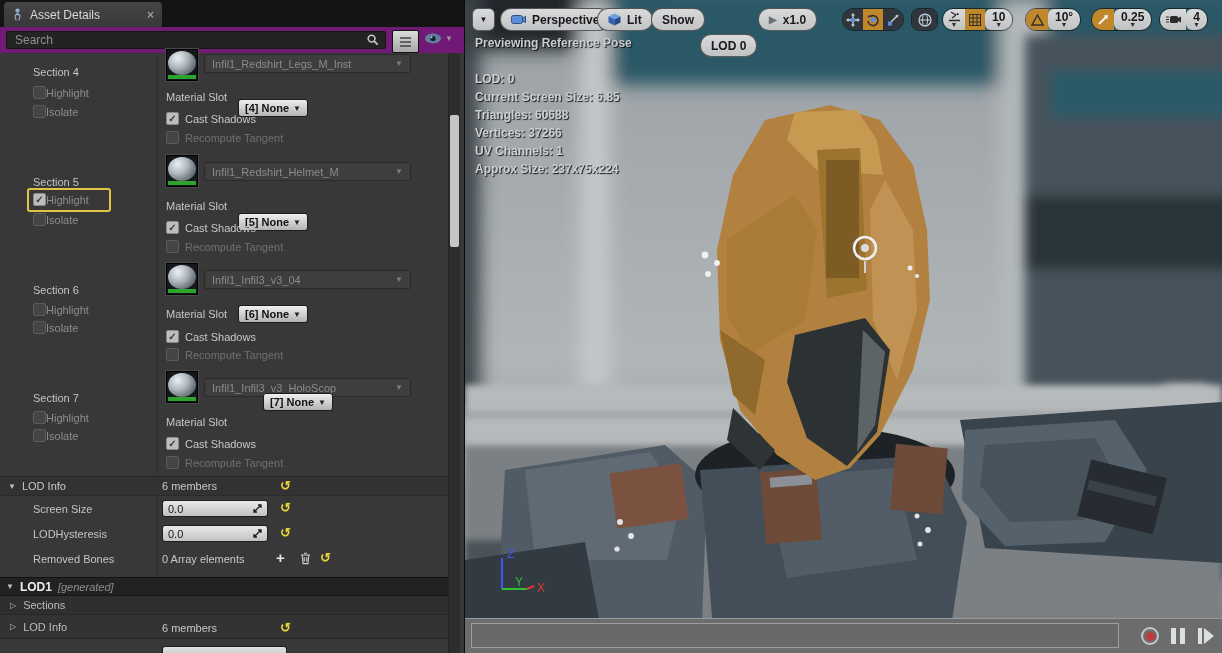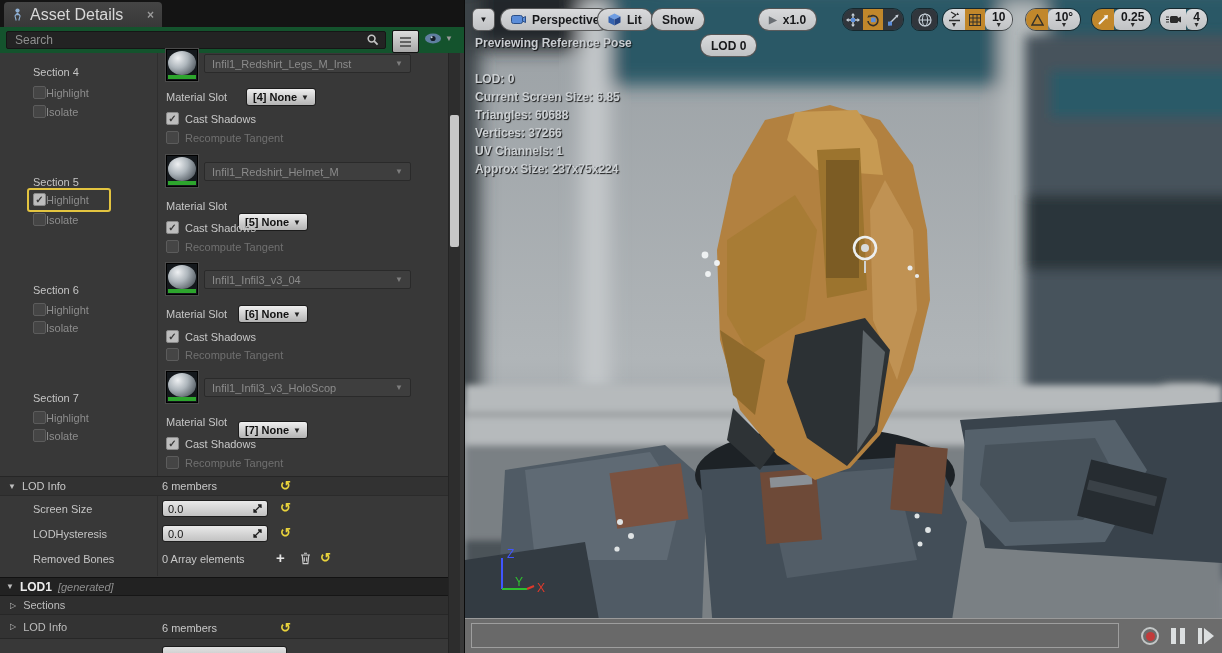--- a/index.html
+++ b/index.html
@@ -11,7 +11,7 @@
   #tabbar{position:absolute;left:0;top:0;width:464px;height:27px;background:#141414;}
   #tab{position:absolute;left:4px;top:2px;width:158px;height:25px;background:linear-gradient(#454545,#383838);
        border-radius:4px 4px 0 0;display:flex;align-items:center;gap:7px;padding:0 8px;box-sizing:border-box;}
-  #tab .tlabel{color:#d8d8d8;font-size:16px;flex:1;}
+  #tab .tlabel{color:#d8d8d8;font-size:12px;flex:1;}
   #tab .tclose{color:#9a9a9a;font-size:12px;font-weight:bold;}
   #searchrow{position:absolute;left:0;top:27px;width:464px;height:26px;background:#14532d;border-bottom:1px solid #737373;}
   #searchbox{position:absolute;left:6px;top:4px;width:380px;height:18px;background:#232323;border:1px solid #161616;

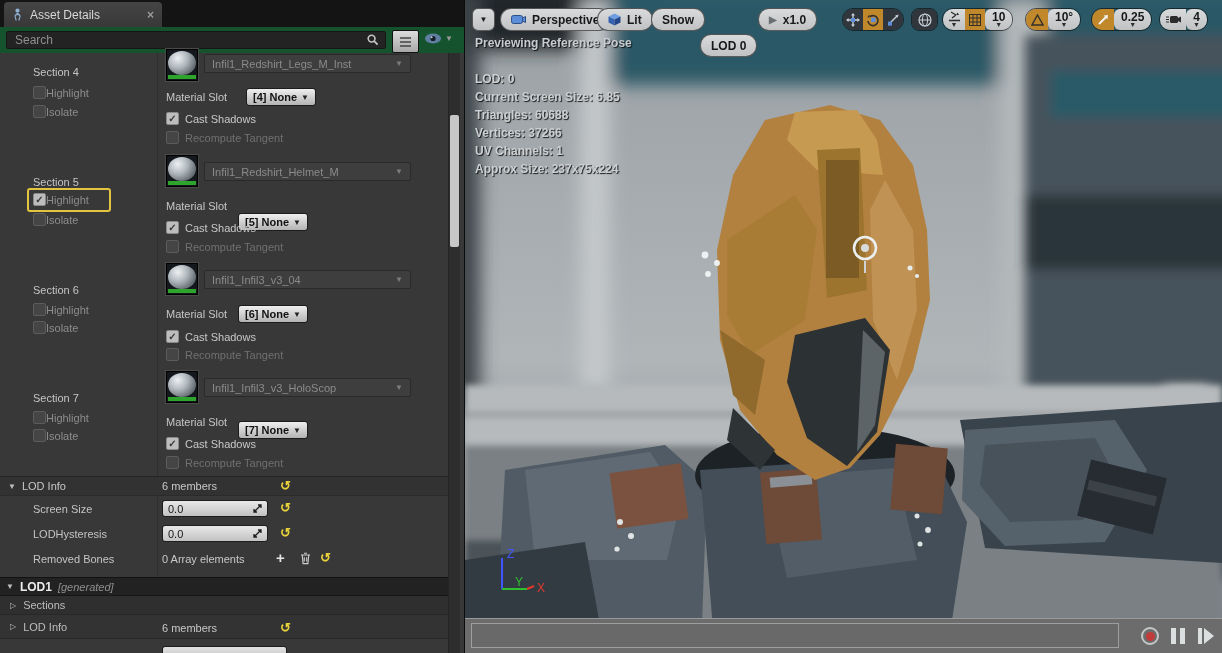--- a/index.html
+++ b/index.html
@@ -13,7 +13,7 @@
        border-radius:4px 4px 0 0;display:flex;align-items:center;gap:7px;padding:0 8px;box-sizing:border-box;}
   #tab .tlabel{color:#d8d8d8;font-size:12px;flex:1;}
   #tab .tclose{color:#9a9a9a;font-size:12px;font-weight:bold;}
-  #searchrow{position:absolute;left:0;top:27px;width:464px;height:26px;background:#14532d;border-bottom:1px solid #737373;}
+  #searchrow{position:absolute;left:0;top:27px;width:464px;height:26px;background:#701a75;border-bottom:1px solid #737373;}
   #searchbox{position:absolute;left:6px;top:4px;width:380px;height:18px;background:#232323;border:1px solid #161616;
        border-radius:2px;display:flex;align-items:center;box-sizing:border-box;padding:0 6px;}
   #searchbox input{flex:1;background:transparent;border:none;outline:none;color:#cfcfcf;font-size:12px;font-family:"Liberation Sans",sans-serif;}

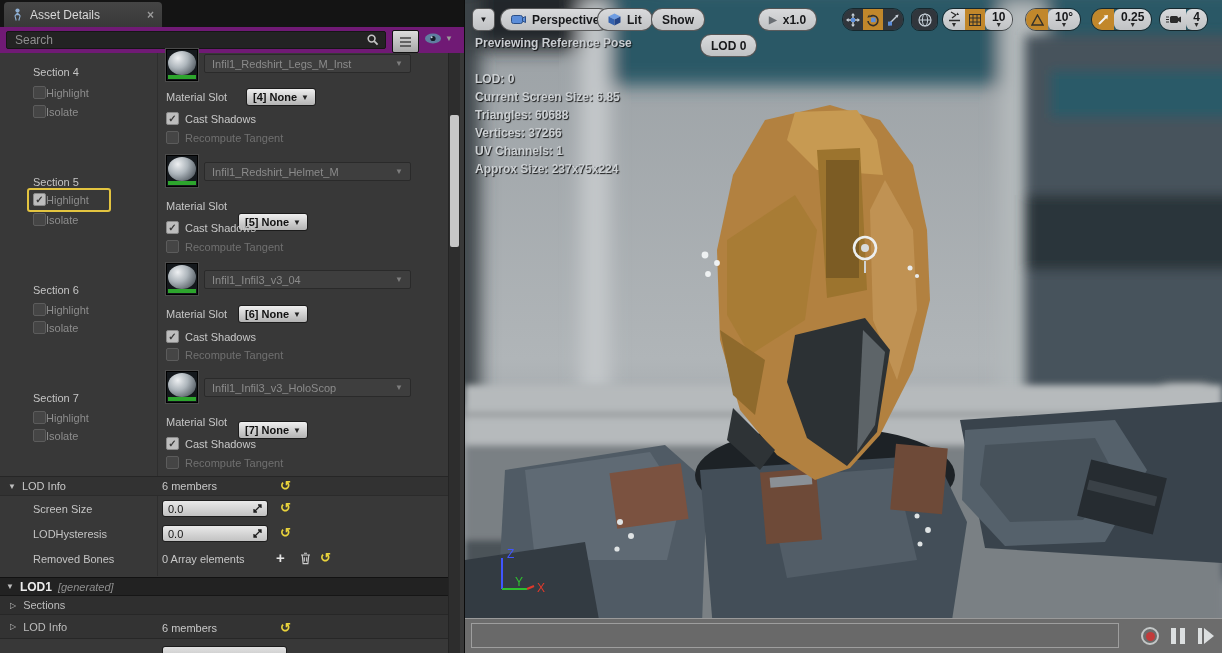--- a/index.html
+++ b/index.html
@@ -164,7 +164,7 @@
           <span class="car">▼</span>
         </div>
       <div class="pname" style="top:38px;">Material Slot</div>
-      <div class="slotcombo" style="top:35px;margin-left:8px;">
+      <div class="slotcombo" style="top:46px;">
           <span>[4] None</span>
           <span class="car">▼</span>
         </div>

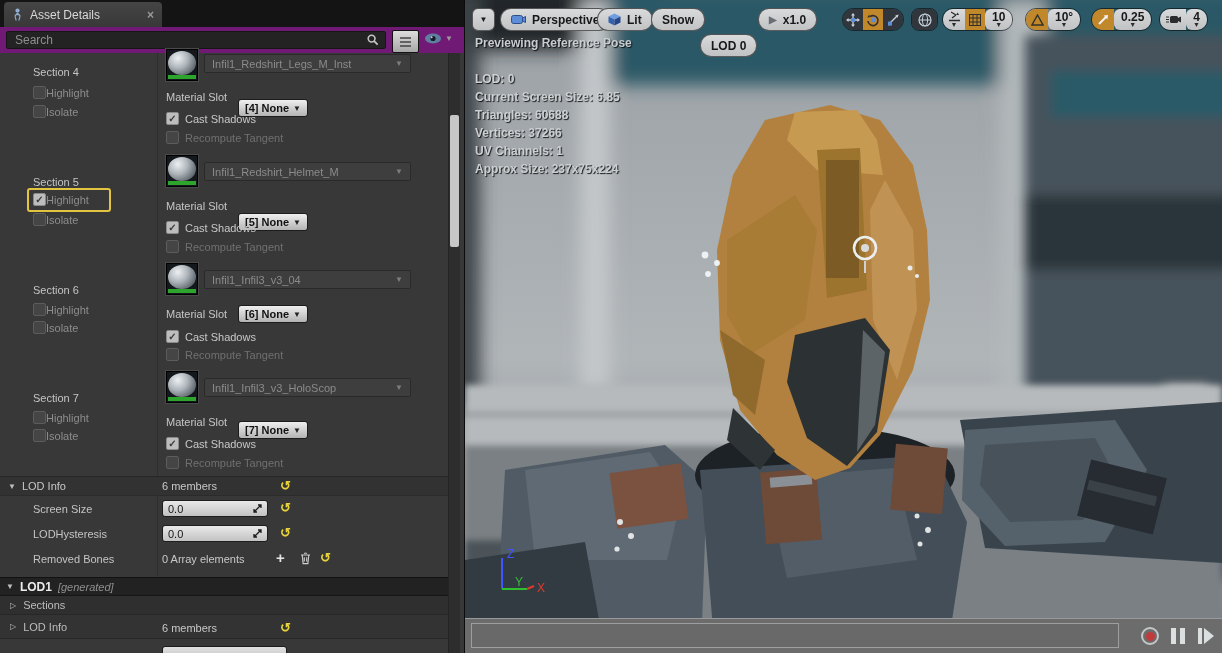--- a/index.html
+++ b/index.html
@@ -258,7 +258,7 @@
           <span class="car">▼</span>
         </div>
       <div class="pname" style="top:363px;">Material Slot</div>
-      <div class="slotcombo" style="top:368px;">
+      <div class="slotcombo" style="top:340px;margin-left:25px;">
           <span>[7] None</span>
           <span class="car">▼</span>
         </div>

